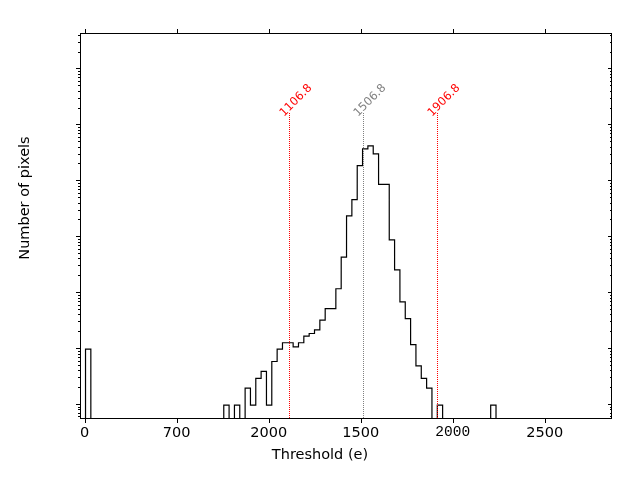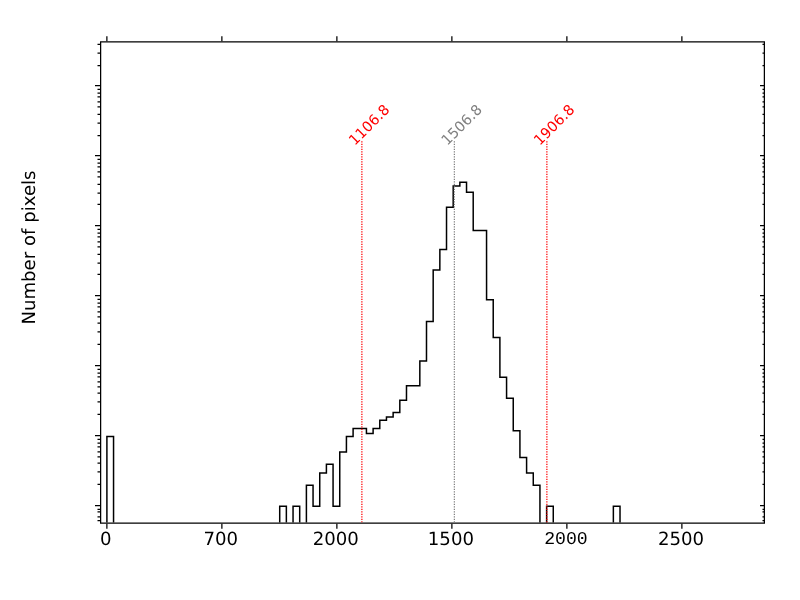--- a/index.html
+++ b/index.html
@@ -99,6 +99,7 @@
 
 
   <div id="ylabel">Number of pixels</div>
+  <div id="xlabel">Threshold (e)</div>
 
   <div id="tick-host">
       <div class="xtick-major" style="left: 84.6021px;"></div>

